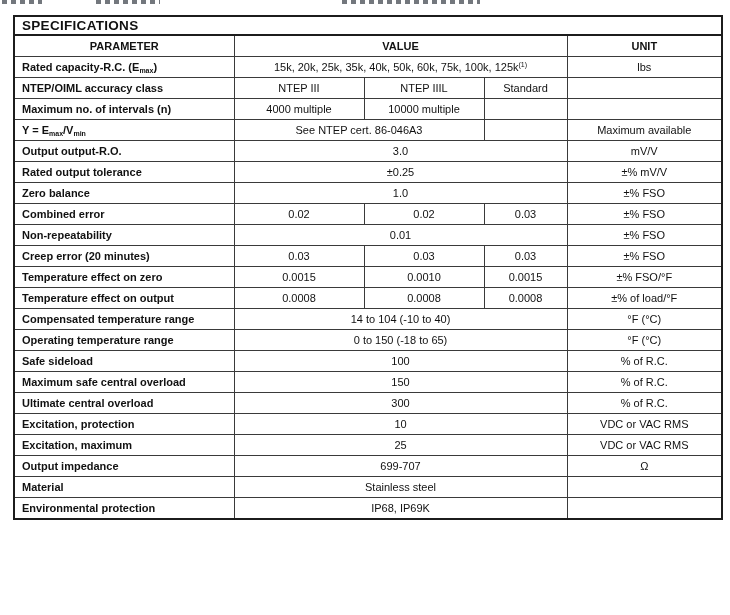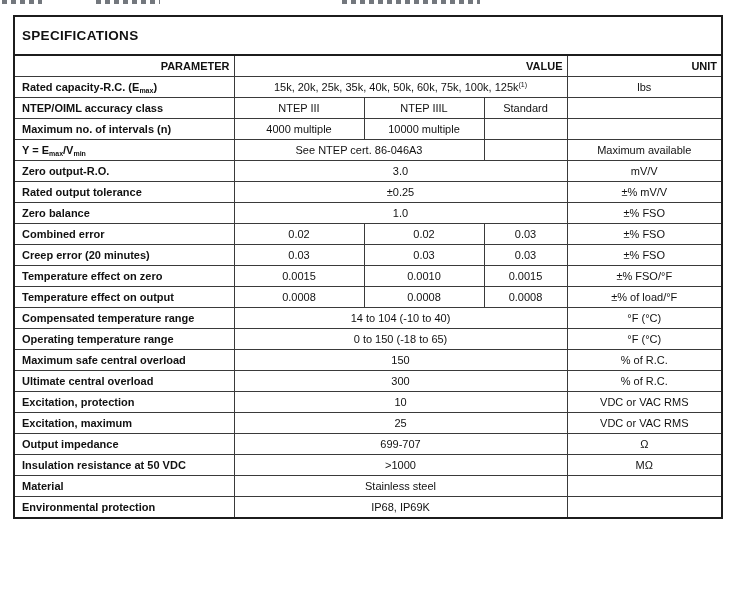--- a/index.html
+++ b/index.html
@@ -48,7 +48,7 @@
     font-size: 13.5px;
     font-weight: bold;
     letter-spacing: 0.3px;
-    padding: 12px 7px;
+    padding: 2px 7px;
     border-bottom: 2px solid #1c1c1c;
     height: 13px;
   }

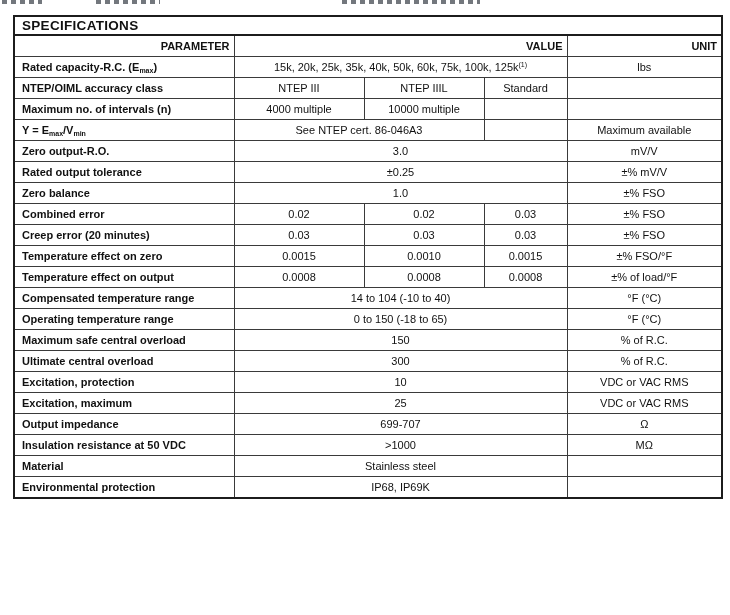--- a/index.html
+++ b/index.html
@@ -53,7 +53,7 @@
     height: 13px;
   }
   .head-row th {
-    text-align: right;
+    text-align: center;
     font-weight: bold;
   }
   td.param {

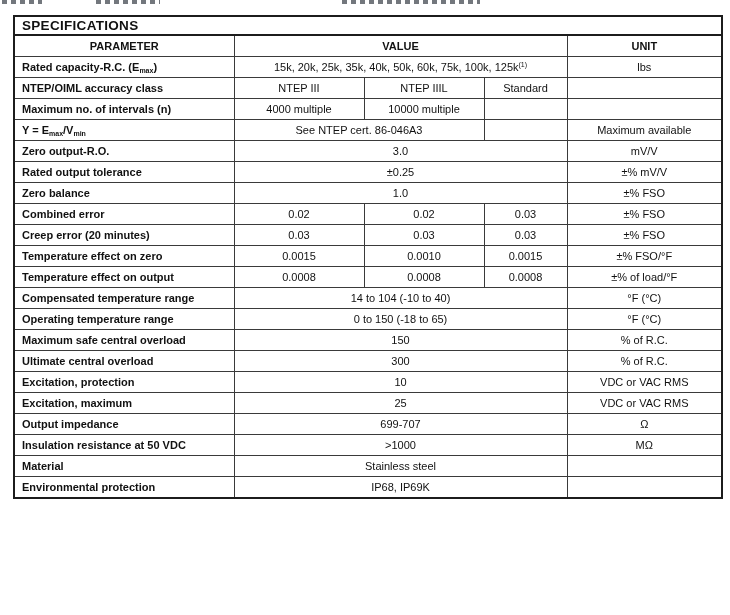--- a/index.html
+++ b/index.html
@@ -124,7 +124,7 @@
           <td class="unit">Maximum available</td>
         </tr>
         <tr>
-          <td class="param">Zero output-R.O.</td>
+          <td class="param">Output output-R.O.</td>
           <td class="val" colspan="3">3.0</td>
           <td class="unit">mV/V</td>
         </tr>

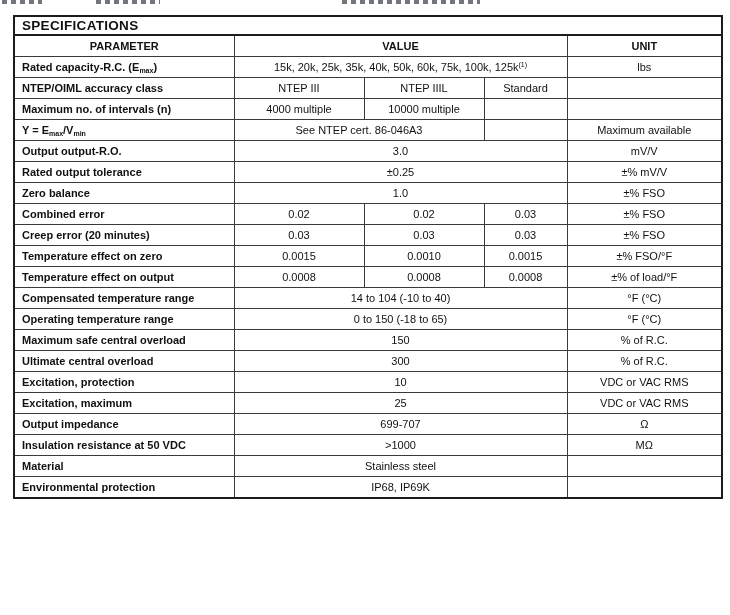--- a/index.html
+++ b/index.html
@@ -146,6 +146,11 @@
           <td class="unit">±% FSO</td>
         </tr>
         <tr>
+          <td class="param">Non-repeatability</td>
+          <td class="val" colspan="3">0.01</td>
+          <td class="unit">±% FSO</td>
+        </tr>
+        <tr>
           <td class="param">Creep error (20 minutes)</td>
           <td class="val" colspan="1">0.03</td>
           <td class="val" colspan="1">0.03</td>

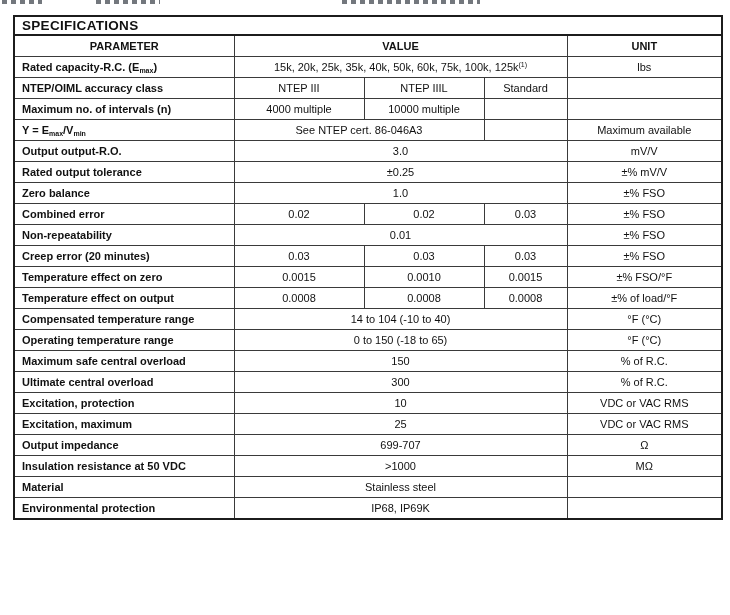--- a/index.html
+++ b/index.html
@@ -182,6 +182,11 @@
           <td class="unit">°F (°C)</td>
         </tr>
         <tr>
+          <td class="param">Safe sideload</td>
+          <td class="val" colspan="3">100</td>
+          <td class="unit">% of R.C.</td>
+        </tr>
+        <tr>
           <td class="param">Maximum safe central overload</td>
           <td class="val" colspan="3">150</td>
           <td class="unit">% of R.C.</td>

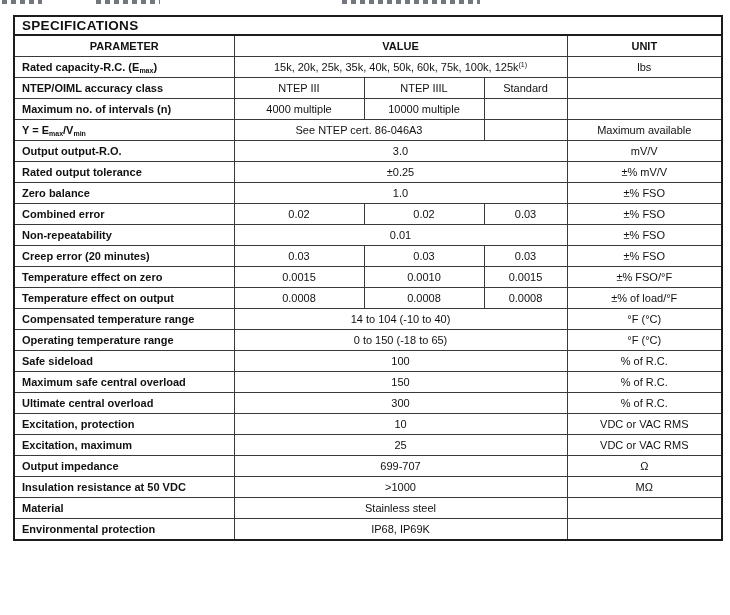--- a/index.html
+++ b/index.html
@@ -212,11 +212,6 @@
           <td class="unit">Ω</td>
         </tr>
         <tr>
-          <td class="param">Insulation resistance at 50 VDC</td>
-          <td class="val" colspan="3">&gt;1000</td>
-          <td class="unit">MΩ</td>
-        </tr>
-        <tr>
           <td class="param">Material</td>
           <td class="val" colspan="3">Stainless steel</td>
           <td class="unit"></td>

